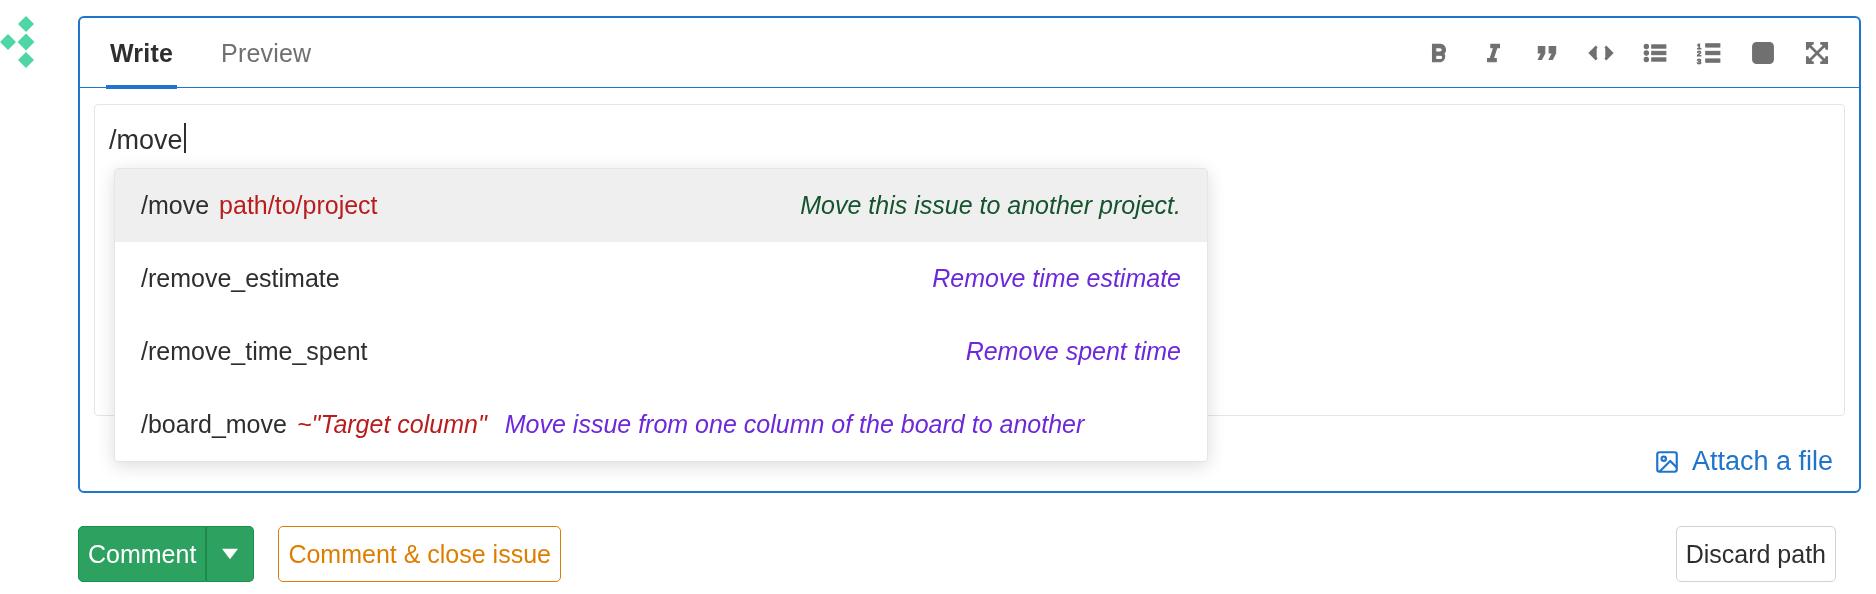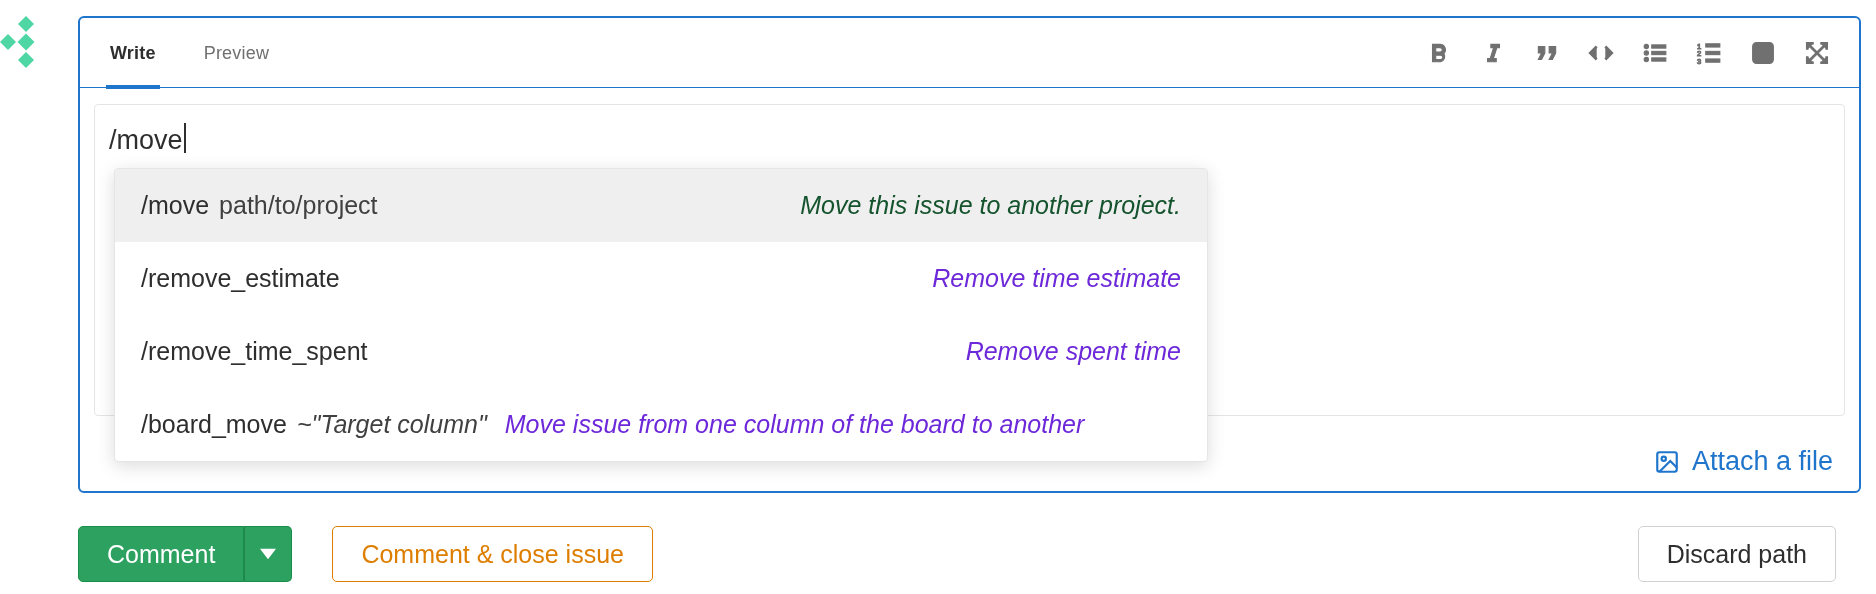--- a/index.html
+++ b/index.html
@@ -47,7 +47,7 @@
   }
   .tabs { display: flex; gap: 44px; }
   .tab {
-    font-size: 18px;
+    font-size: 25px;
     letter-spacing: .2px;
     padding: 0 2px;
     height: 70px;

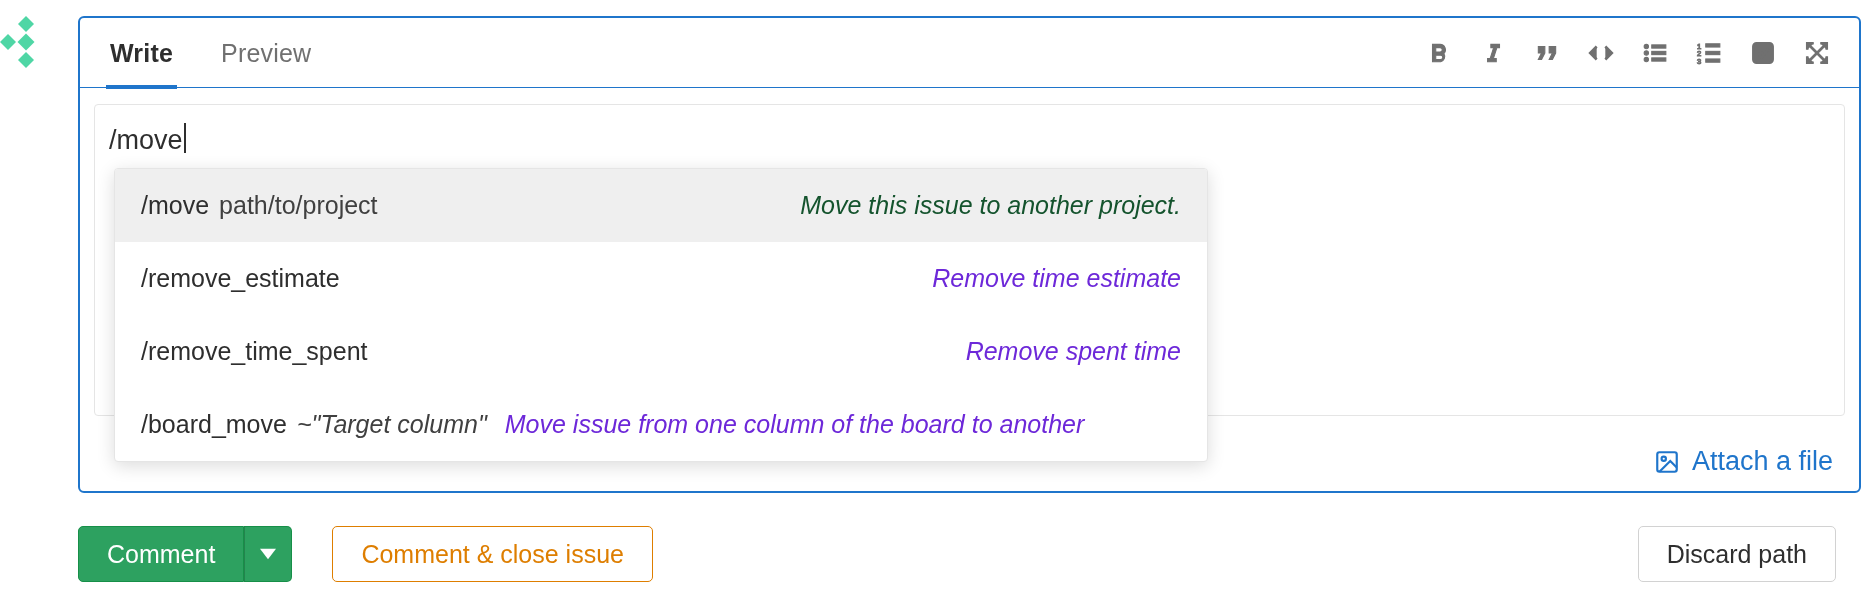--- a/index.html
+++ b/index.html
@@ -137,7 +137,7 @@
   .opt.active { background: #efefef; }
   .opt .left { display:flex; align-items:baseline; gap: 10px; white-space: nowrap; }
   .opt .cmd { color: #2e2e2e; }
-  .opt .param { color: #404040; }
+  .opt .param { color: #b91c1c; }
   .opt .param.quoted { font-style: italic; }
   .opt .desc {
     font-style: italic;

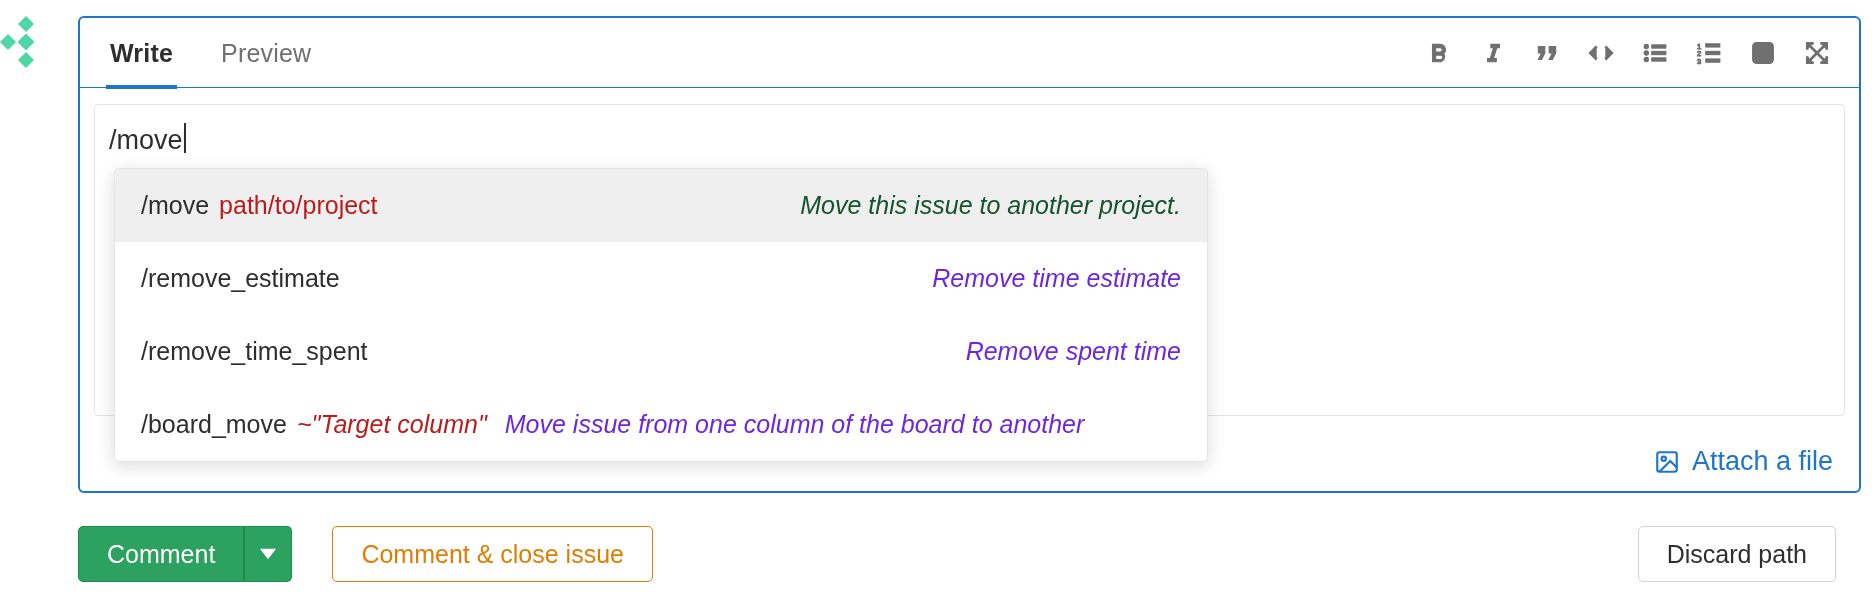--- a/index.html
+++ b/index.html
@@ -165,7 +165,7 @@
     display: flex;
     align-items: center;
     justify-content: center;
-    padding: 0 28px;
+    padding: 0 9px;
     cursor: pointer;
     user-select: none;
   }

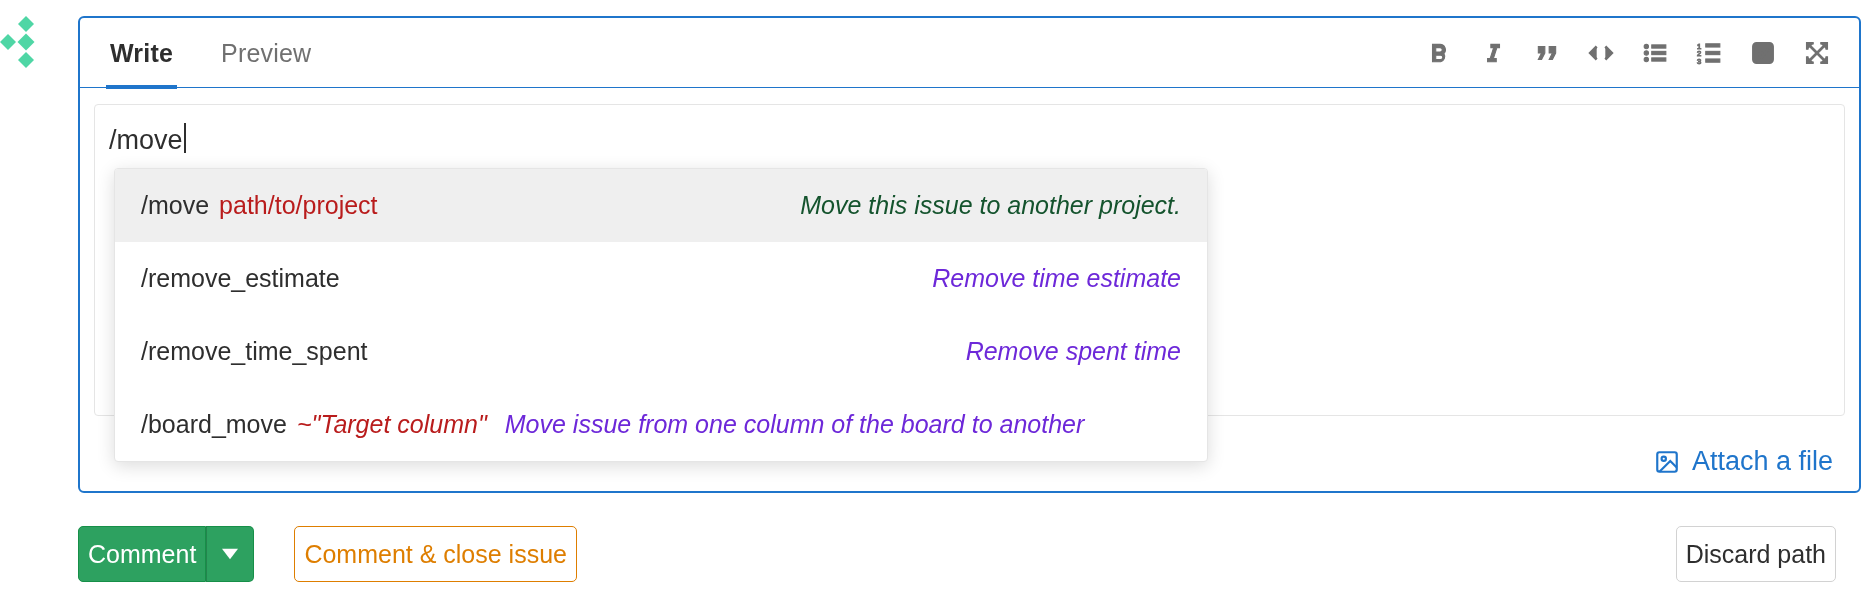--- a/index.html
+++ b/index.html
@@ -191,7 +191,6 @@
     background: #fff;
     color: #de7e00;
     border: 1.5px solid #de7e00;
-    margin-left: 16px;
   }
   .btn-plain {
     background: #fff;

